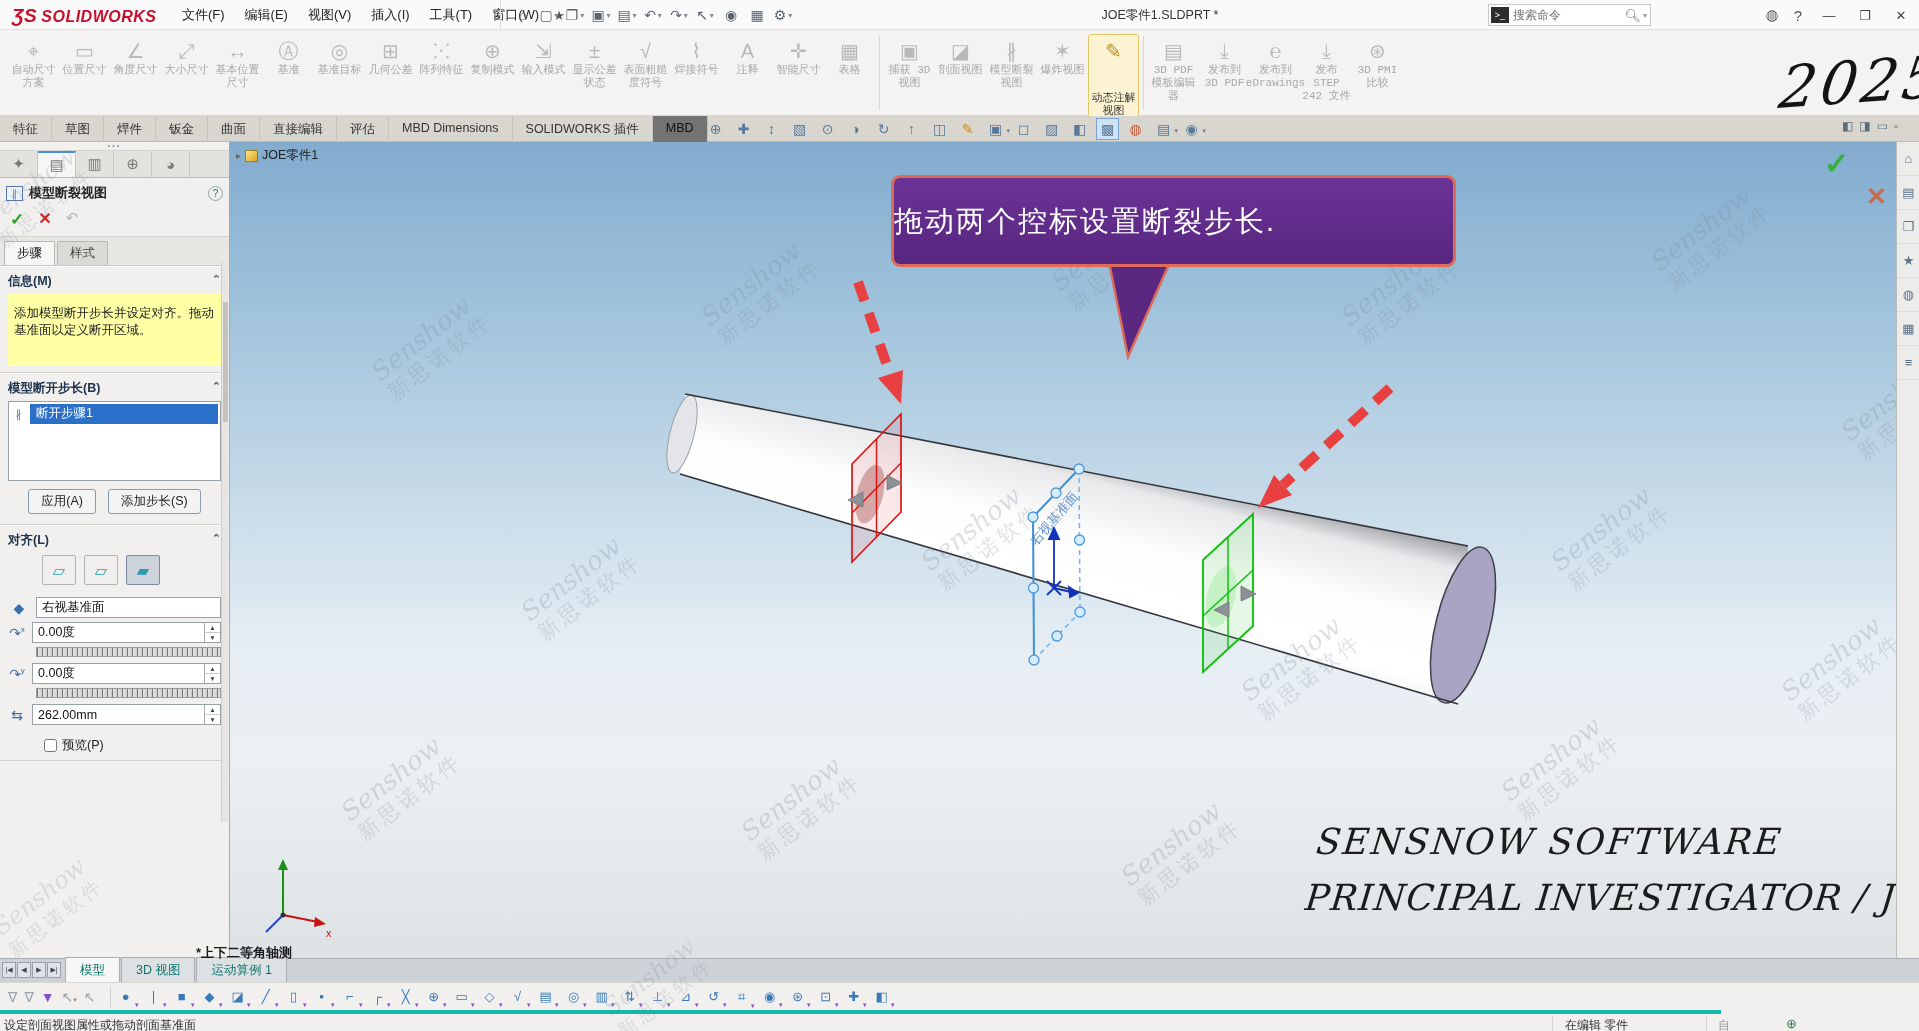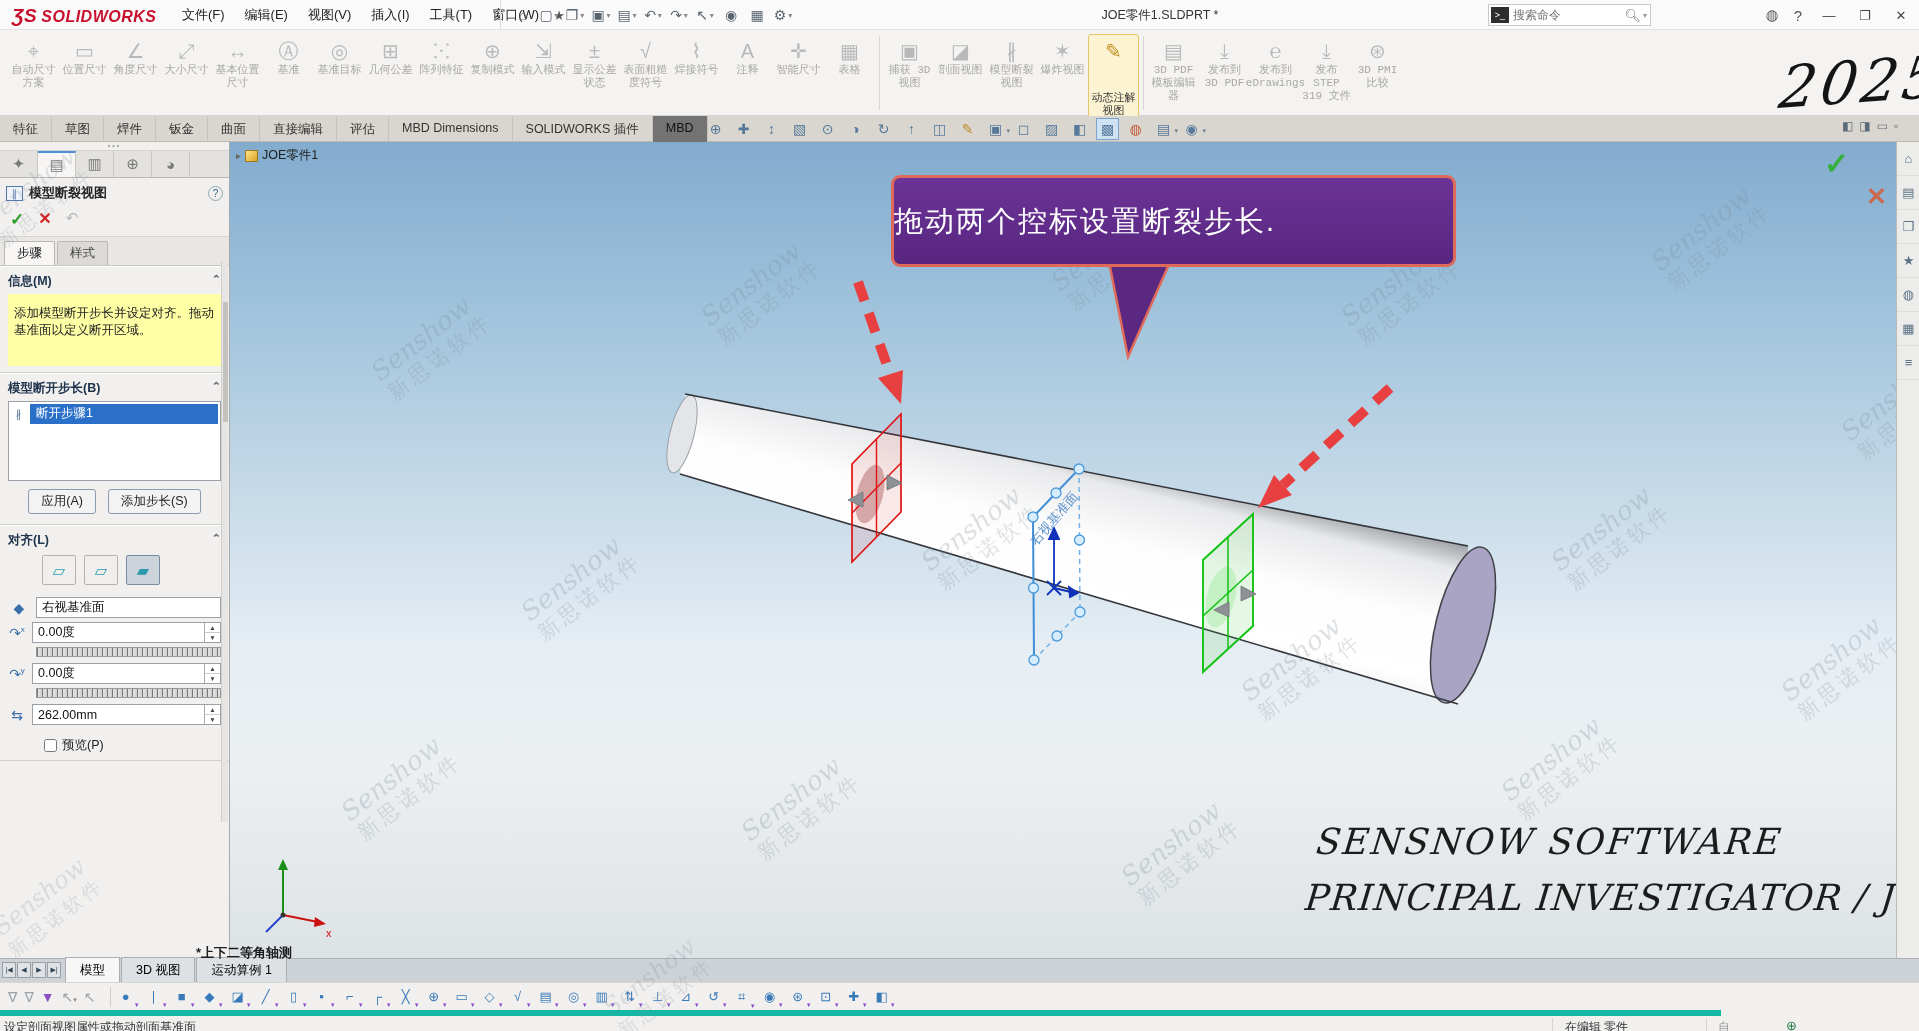--- a/index.html
+++ b/index.html
@@ -343,7 +343,7 @@
 
           <div class="rbtn">
             <span class="ricon">⤓</span>
-            <span class="rlabel">发布 STEP 319 文件</span>
+            <span class="rlabel">发布 STEP 242 文件</span>
           </div>
 
           <div class="rbtn">

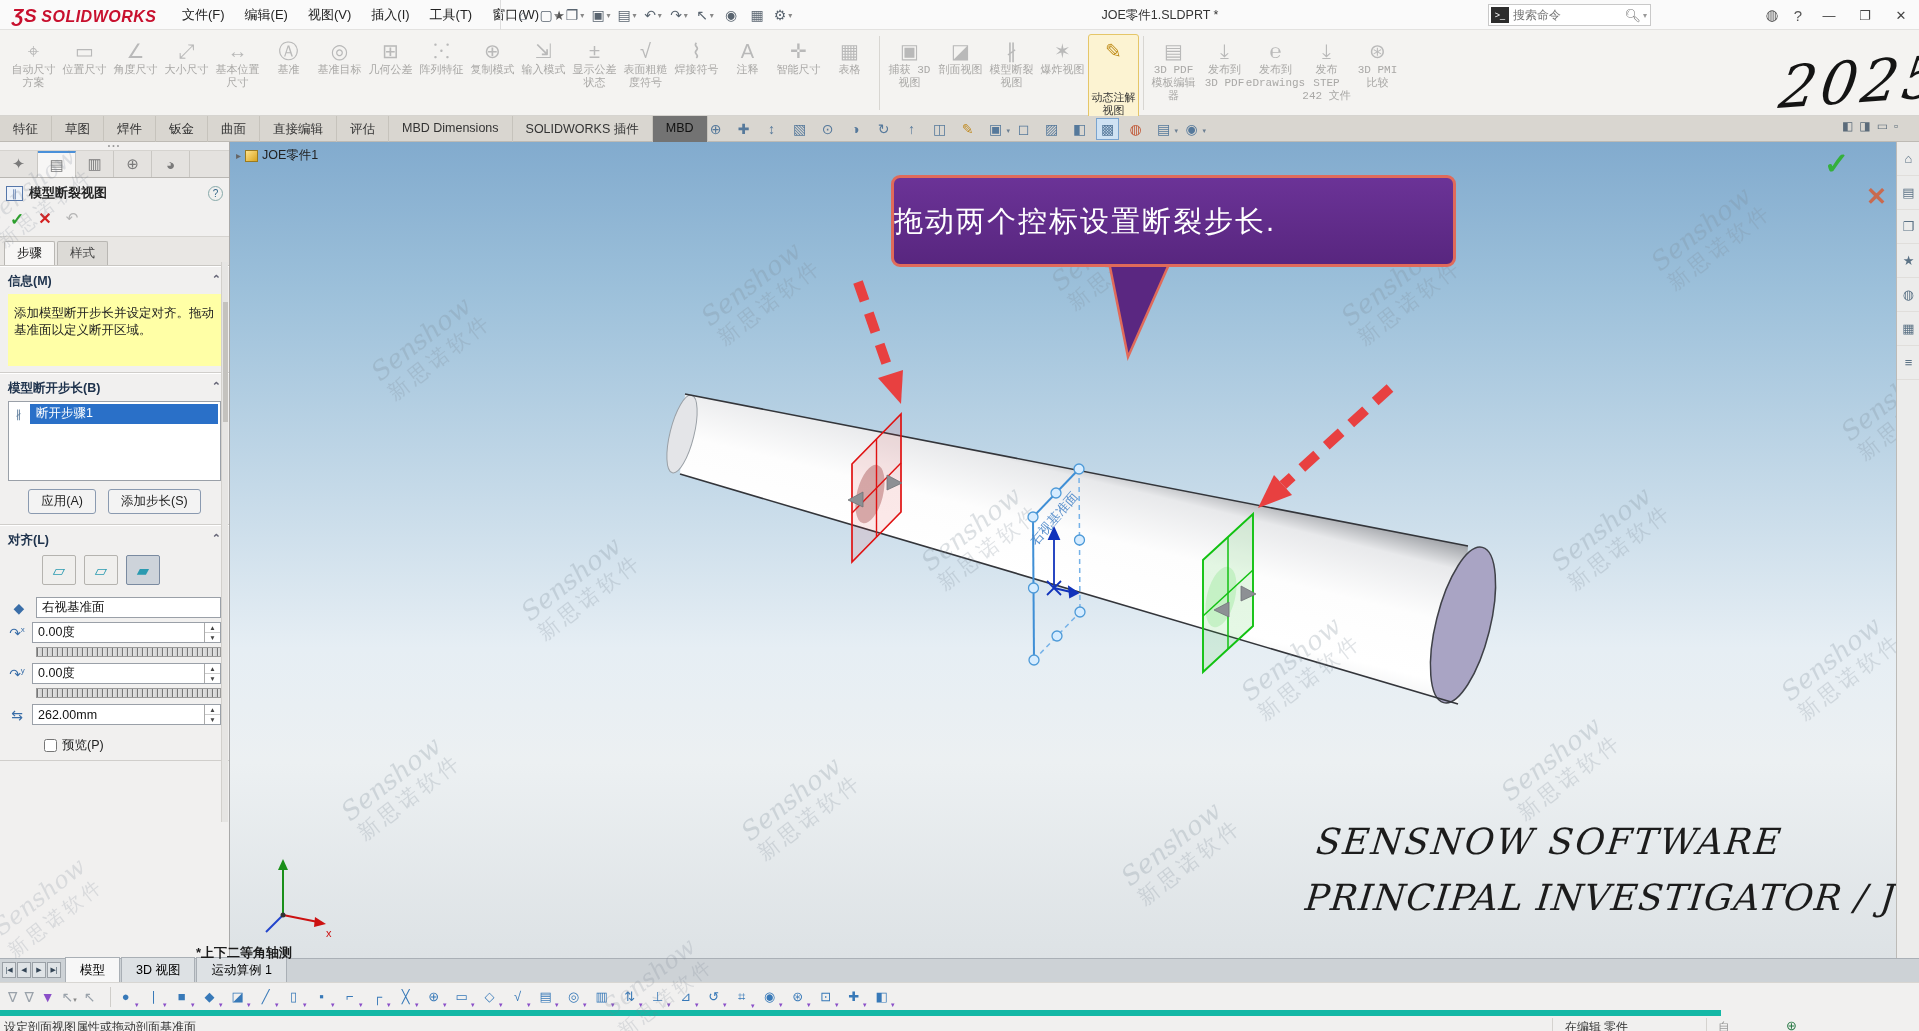--- a/index.html
+++ b/index.html
@@ -121,7 +121,7 @@
   .dock-tabs { position:absolute; left:0; top:958px; width:1919px; height:24px; background:#cdd2d6; border-top:1px solid #aab0b6; display:flex; align-items:flex-end; }
   .nav-btns { display:flex; gap:1px; padding:0 4px 0 2px; align-items:center; height:24px; }
   .nav-btn { width:14px; height:16px; background:#dfe3e6; border:1px solid #9aa0a6; font-size:7px; line-height:14px; text-align:center; color:#345; }
-  .dtab { padding:4px 14px 3px; font-size:12.5px; color:#000000; border:1px solid #a9afb5; border-bottom:none; background:#dde1e4; margin-right:1px; }
+  .dtab { padding:4px 14px 3px; font-size:12.5px; color:#0f766e; border:1px solid #a9afb5; border-bottom:none; background:#dde1e4; margin-right:1px; }
   .dtab.active { background:#f7f7f7; }
   .quickbar { position:absolute; left:0; top:982px; width:1919px; height:28px; background:#f1f0ef; border-top:1px solid #d8d6d2; display:flex; align-items:center; }
   .qb-left { display:flex; align-items:center; gap:7px; padding:0 8px; }

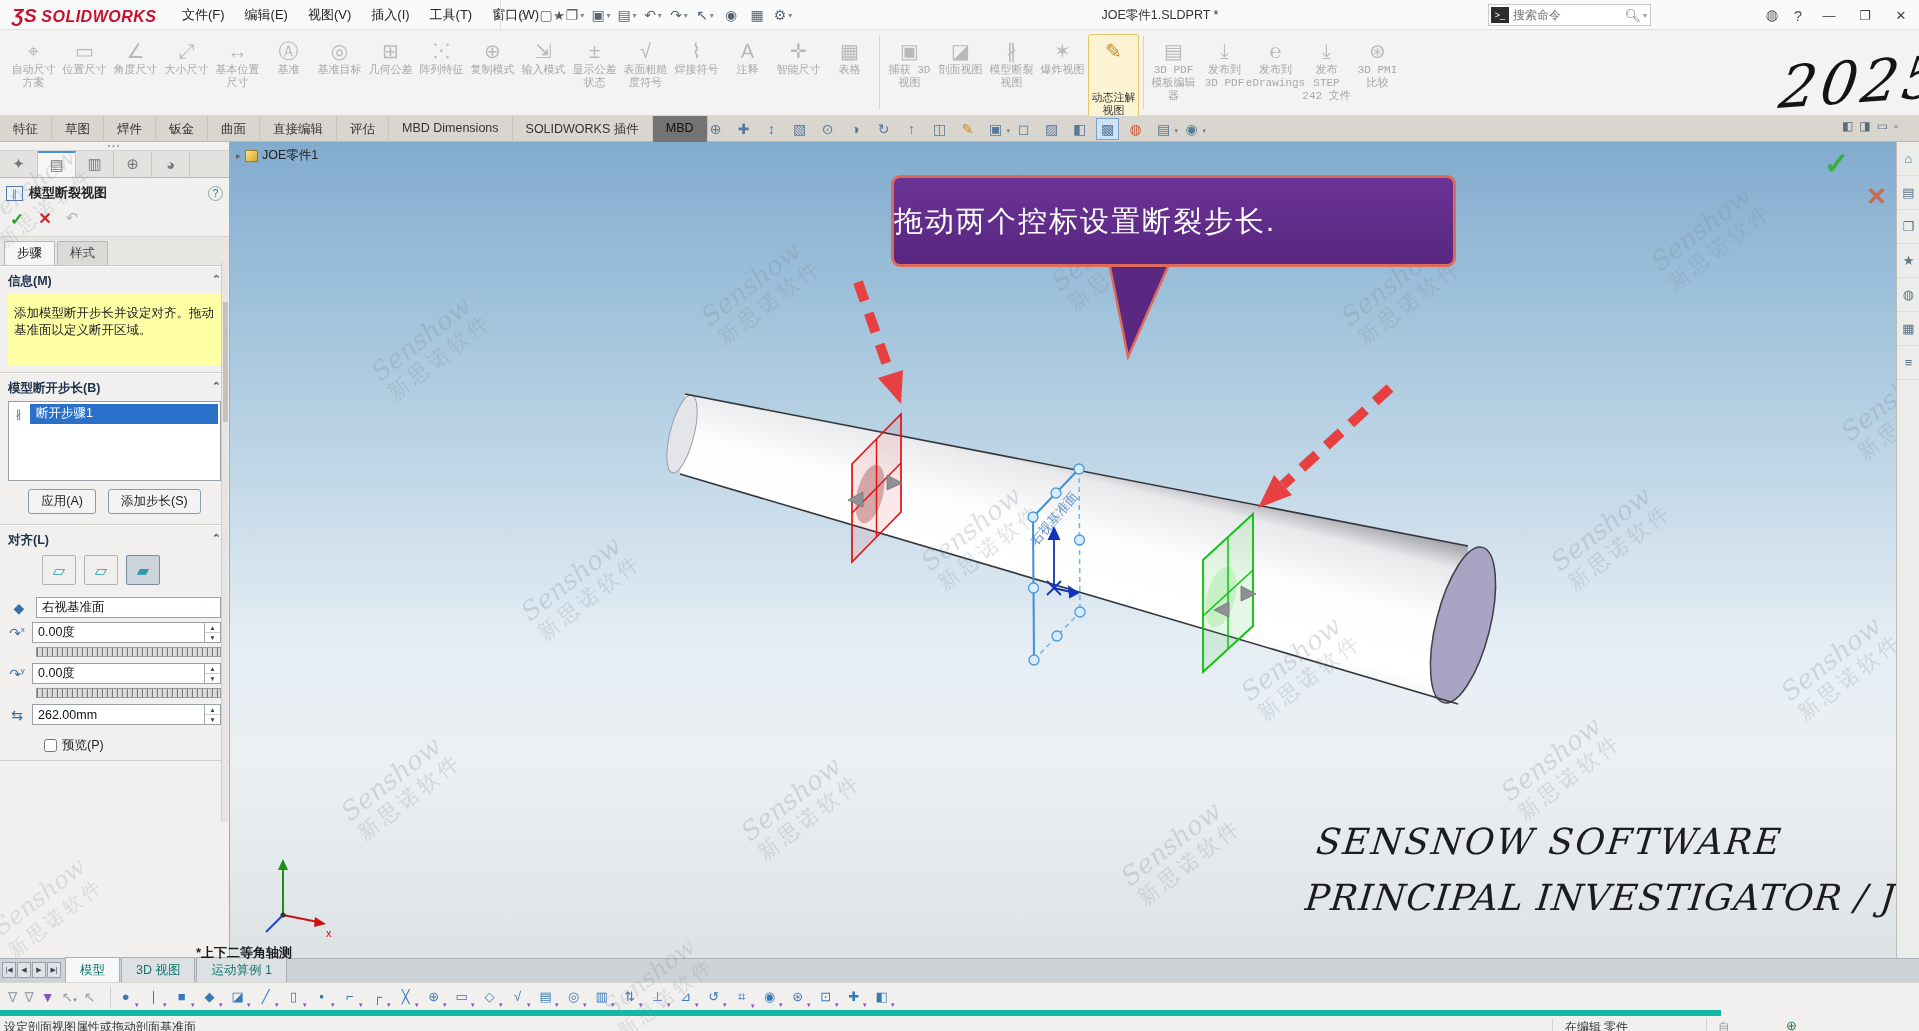--- a/index.html
+++ b/index.html
@@ -132,7 +132,7 @@
   .qb-tools { display:flex; align-items:center; gap:10px; }
   .tico { position:relative; font-size:13px; color:#3879b8; width:18px; text-align:center; }
   .tico::after { content:"▼"; position:absolute; right:-5px; bottom:-4px; font-size:6px; color:#8b4fc8; }
-  .statusbar { position:absolute; left:0; top:1010px; width:1721px; height:21px; background:#f1f0ef; border-top:6px solid #14b8a6; font-size:12px; color:#333;font-family:Liberation Serif, serif; }
+  .statusbar { position:absolute; left:0; top:1010px; width:1721px; height:21px; background:#f1f0ef; border-top:4px solid #14b8a6; font-size:12px; color:#333; }
   .status-left { position:absolute; left:4px; top:3px; }
   .status-mode { position:absolute; left:1565px; top:3px; }
   .status-custom { position:absolute; left:1718px; top:3px; color:#9a9a9a; }

